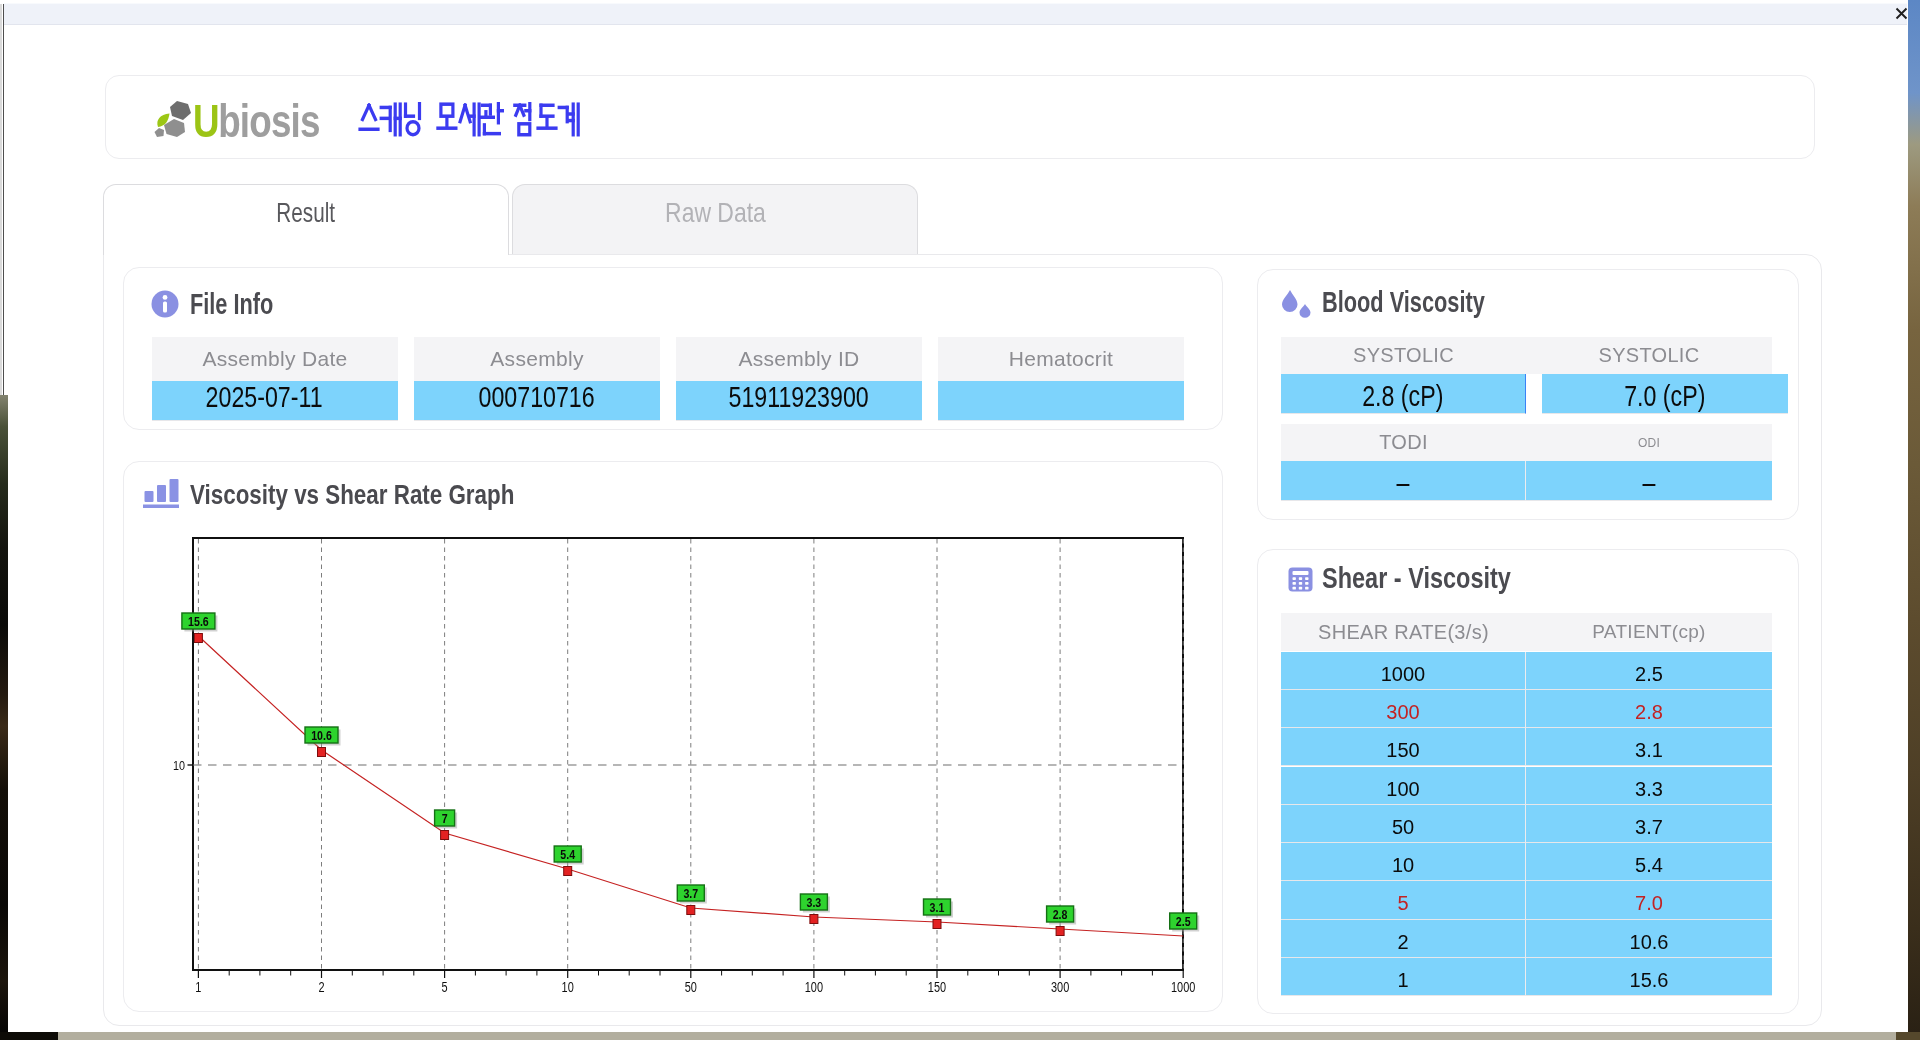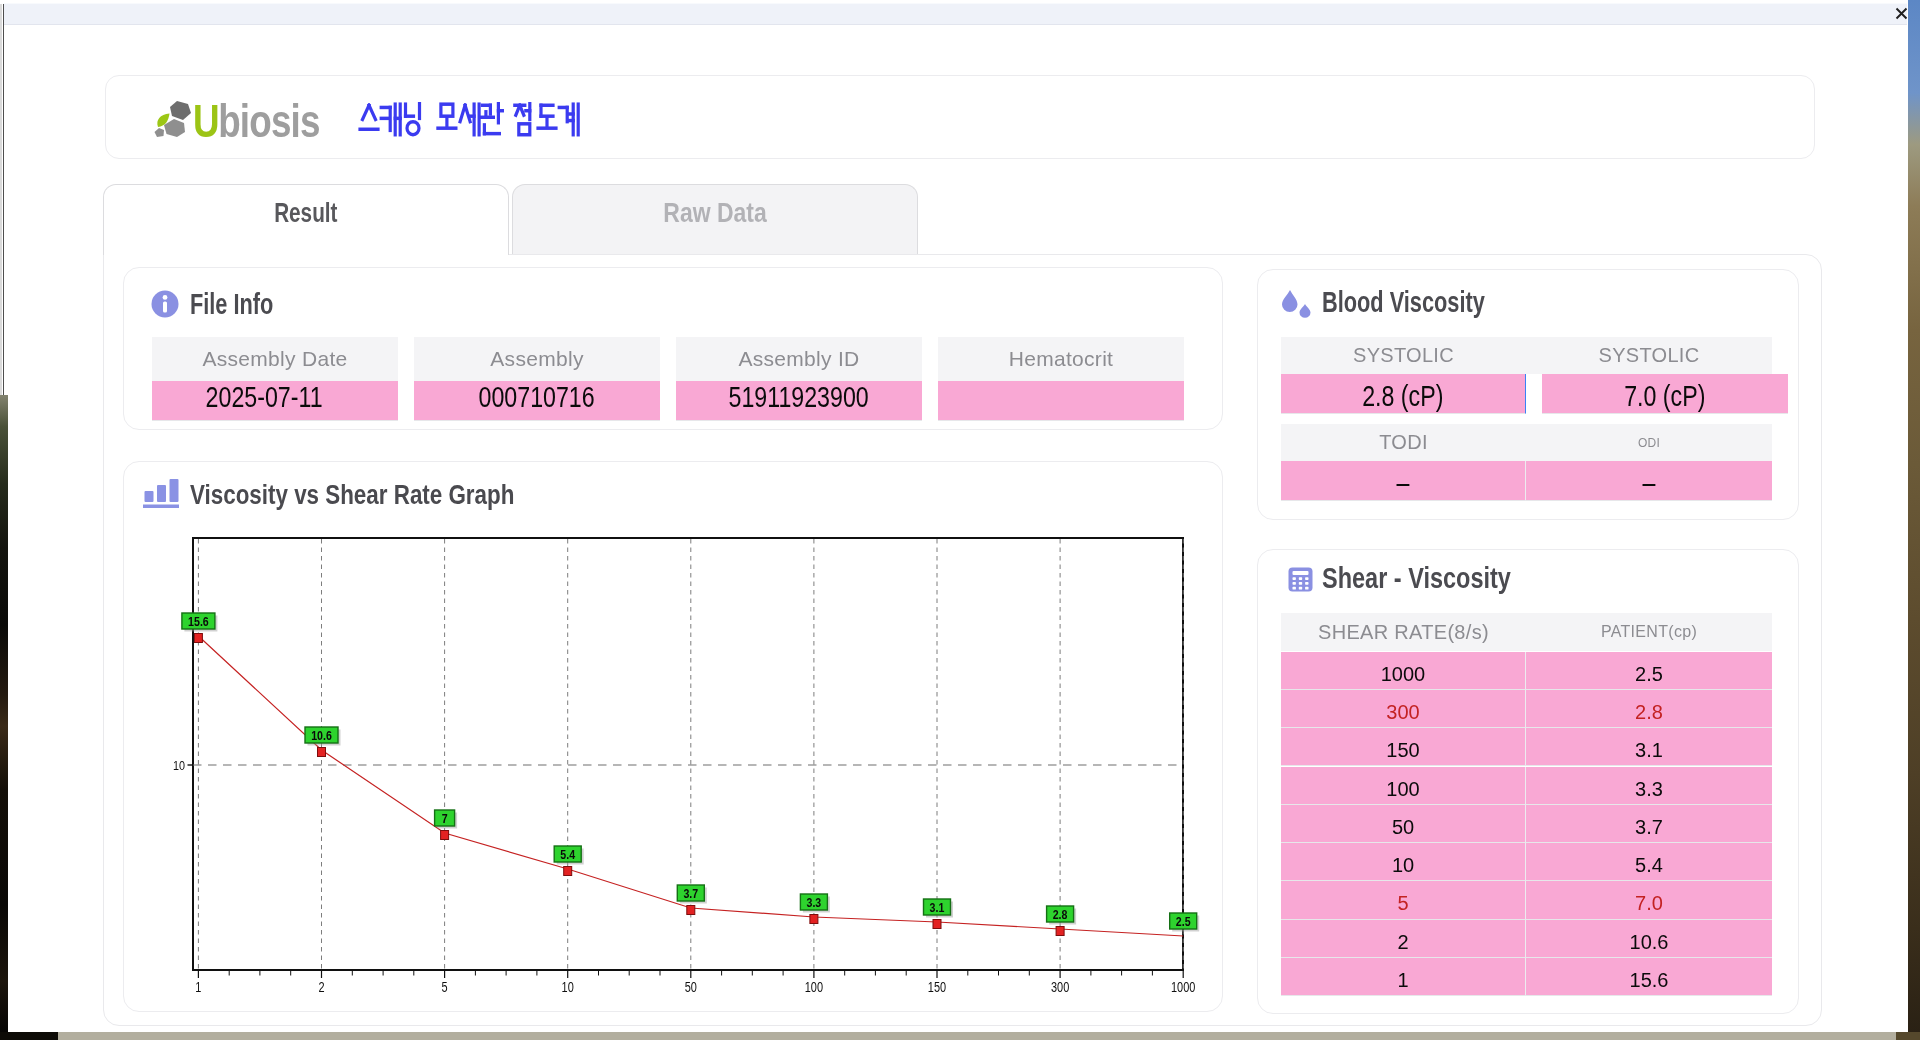--- a/index.html
+++ b/index.html
@@ -25,7 +25,7 @@
 
   
   .tab { position:absolute; top:184px; height:71px; border:1.5px solid #dcdcdf;
-    border-bottom:none; border-radius:13px 13px 0 0; font-size:28px; font-weight:bold;
+    border-bottom:none; border-radius:13px 13px 0 0; font-size:28px; font-weight:normal;
     display:flex; align-items:flex-start; padding-top:11.5px; justify-content:center; }
   #tabResult { left:103px; width:406px; background:#fff; color:#58585c; z-index:5; }
   #tabRaw { left:512px; width:406px; background:#f3f3f5; color:#b2b2b6; z-index:3; }

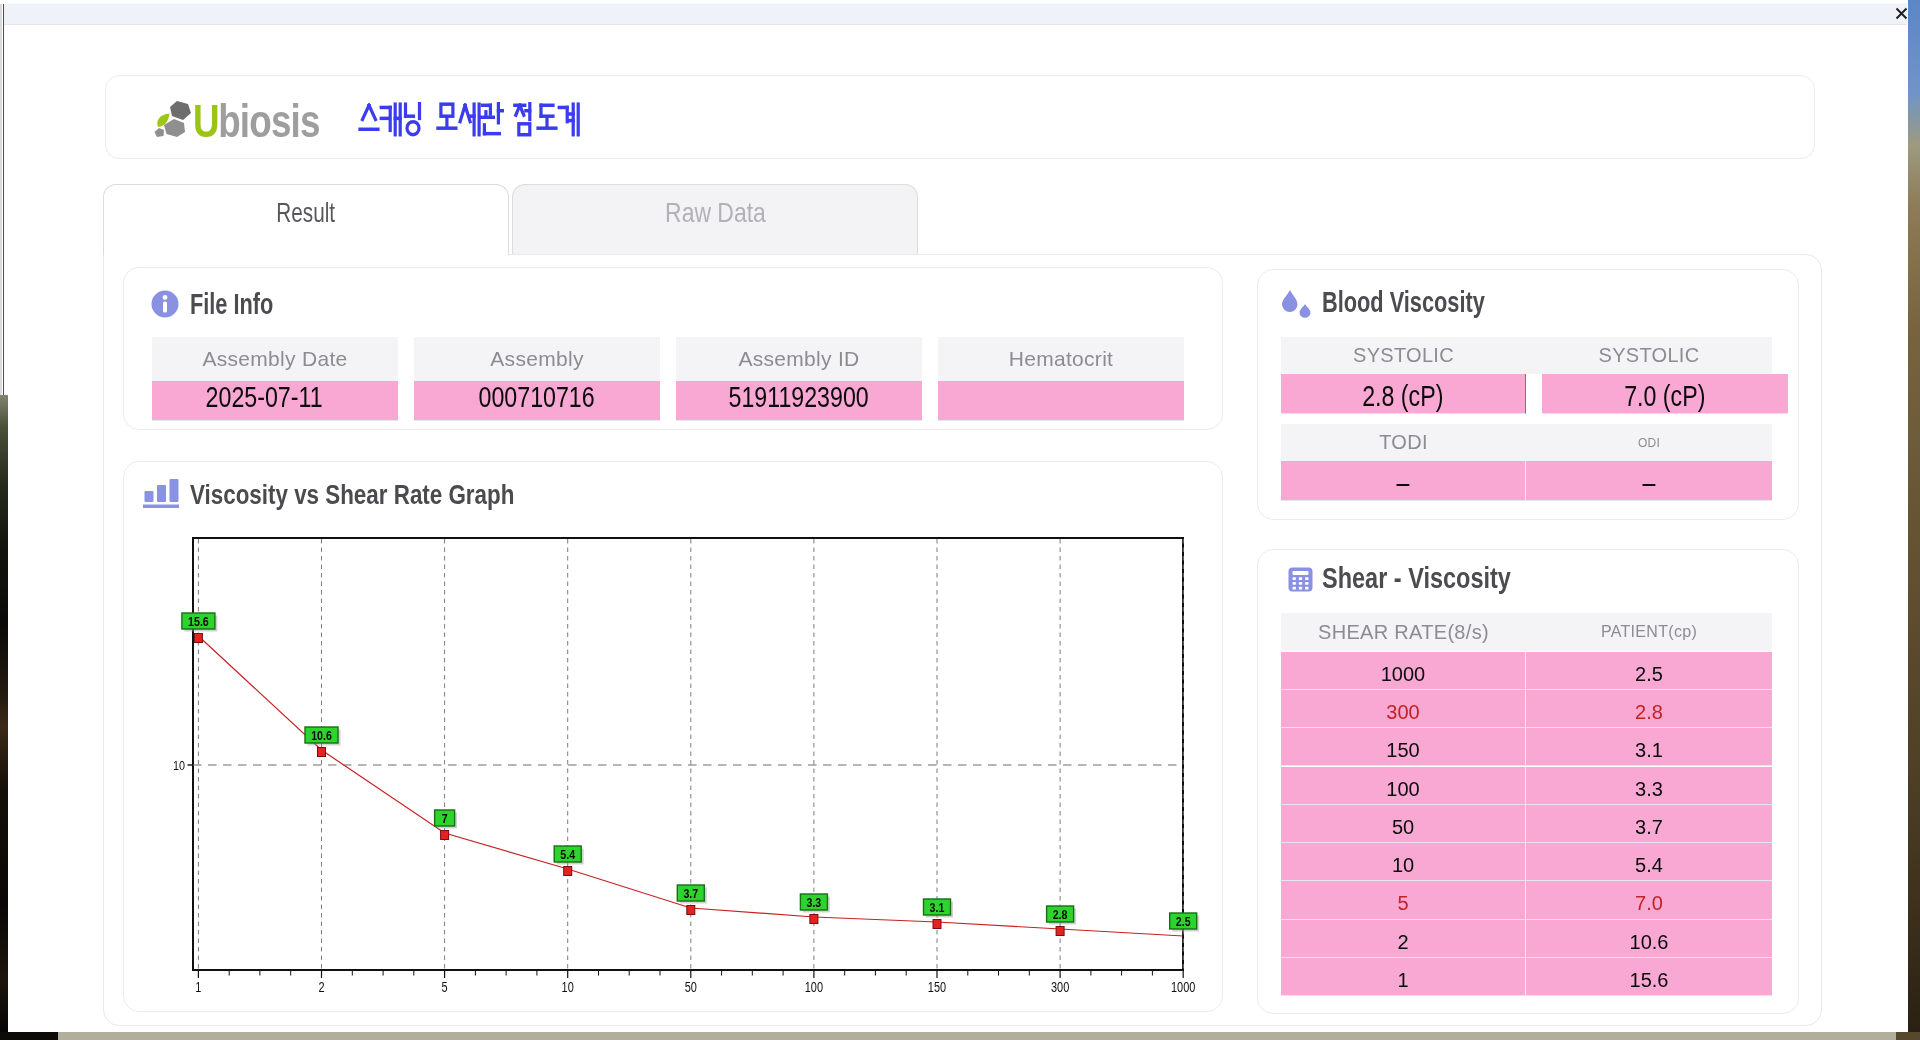--- a/index.html
+++ b/index.html
@@ -43,7 +43,7 @@
   .cardtitle { position:absolute; font-size:29px; font-weight:bold; color:#4b4b50; transform:scaleX(.75); transform-origin:0 50%; white-space:nowrap; }
   .hcell { position:absolute; background:#f4f4f6; color:#8c8c91; font-size:21px; letter-spacing:.3px;
     display:flex; align-items:center; justify-content:center; }
-  .vcell { position:absolute; background:#f9a8d4; border-bottom:1px solid #e7e7ea;
+  .vcell { position:absolute; background:#7dd3fc; border-bottom:1px solid #e7e7ea;
     color:#0b0b0b; display:flex; align-items:center; justify-content:center; }
   .red { color:#c32222; }
   .vS { font-size:20px; position:relative; top:4px; white-space:nowrap; }

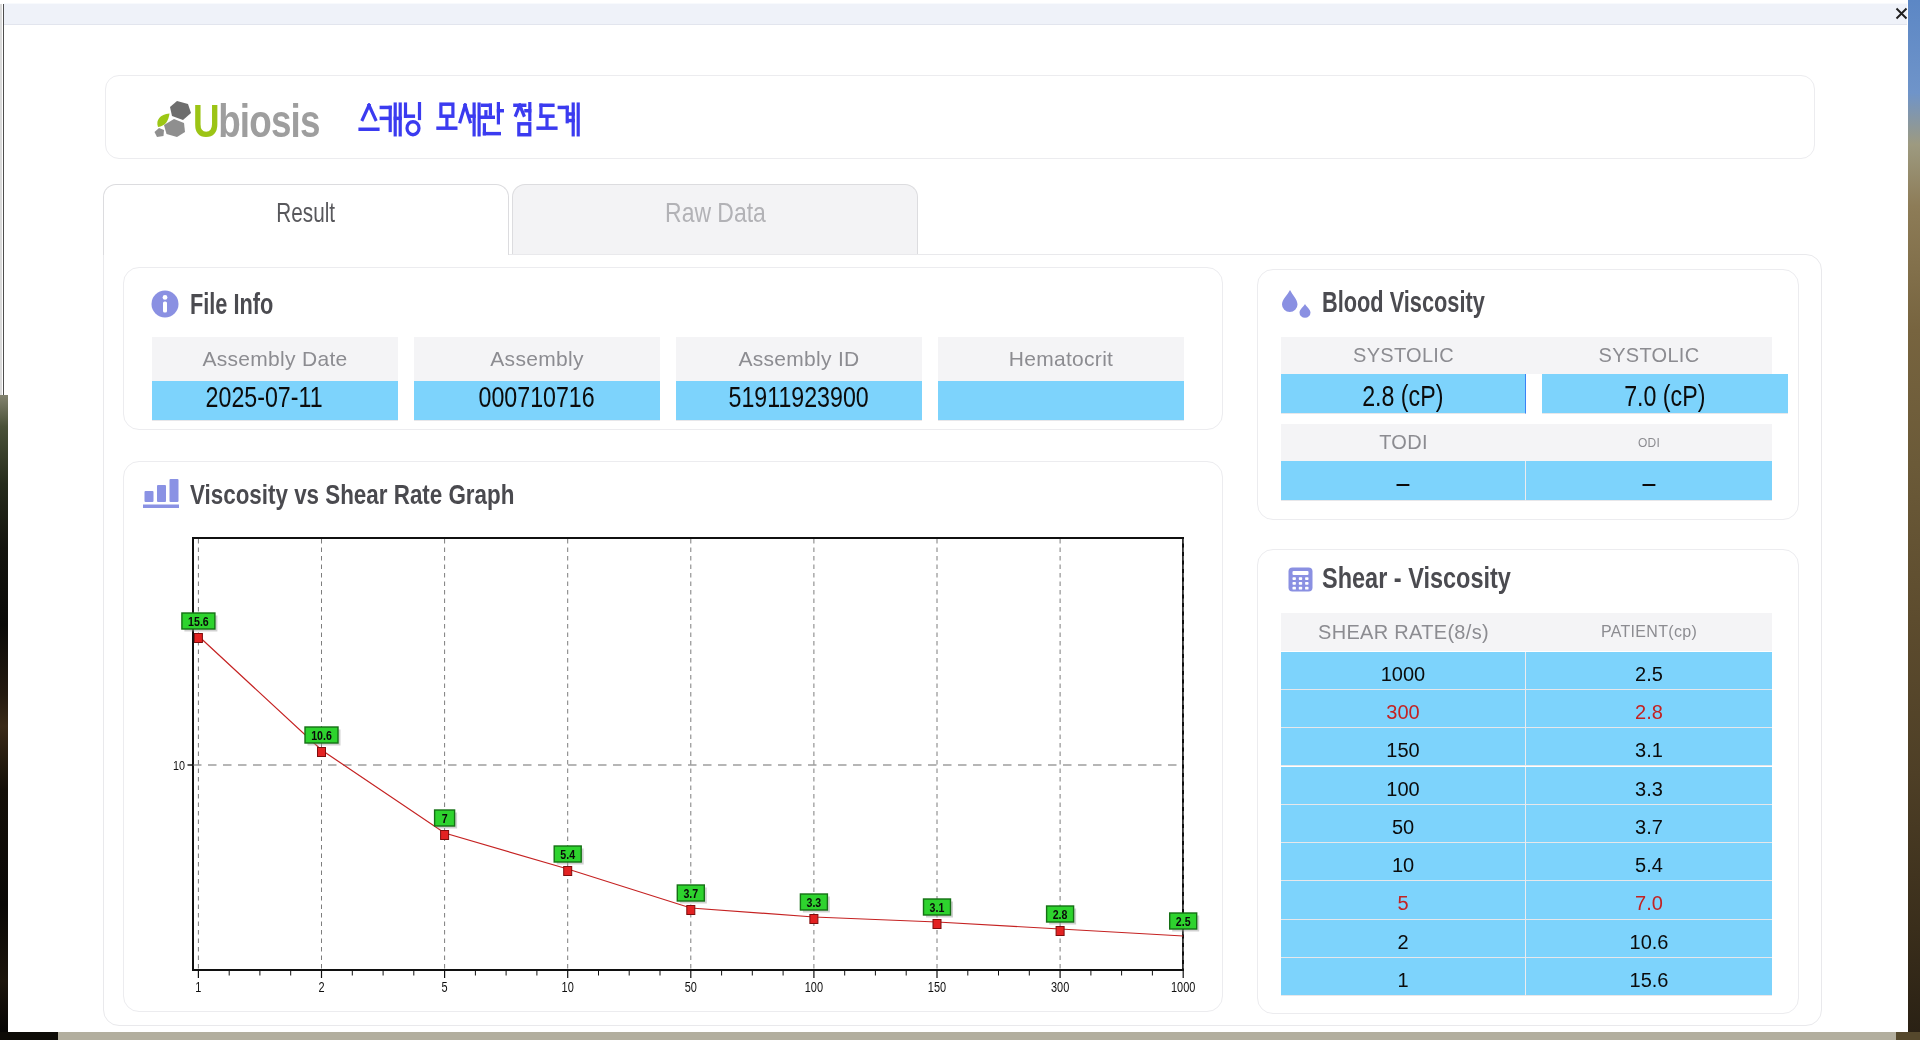--- a/index.html
+++ b/index.html
@@ -201,7 +201,7 @@
 </svg>
 <div class="cardtitle" style="left:1322px;top:562px;z-index:8;transform:scaleX(.81)">Shear - Viscosity</div>
 <div class="hcell" style="left:1281px;top:613px;width:491px;height:38px;z-index:8"></div>
-<div class="hcell" style="left:1281px;top:613px;width:245px;height:38px;font-size:20px;z-index:9;background:none">SHEAR RATE(8/s)</div>
+<div class="hcell" style="left:1281px;top:613px;width:245px;height:38px;font-size:20px;z-index:9;background:none">SHEAR RATE(3/s)</div>
 <div class="hcell" style="left:1526px;top:613px;width:246px;height:38px;font-size:16px;z-index:9;background:none">PATIENT(cp)</div>
 <div class="vcell" style="left:1281px;top:651.7px;width:245px;height:38.27px;border-right:1px solid #ececef;z-index:8">
     <span class="vS">1000</span>

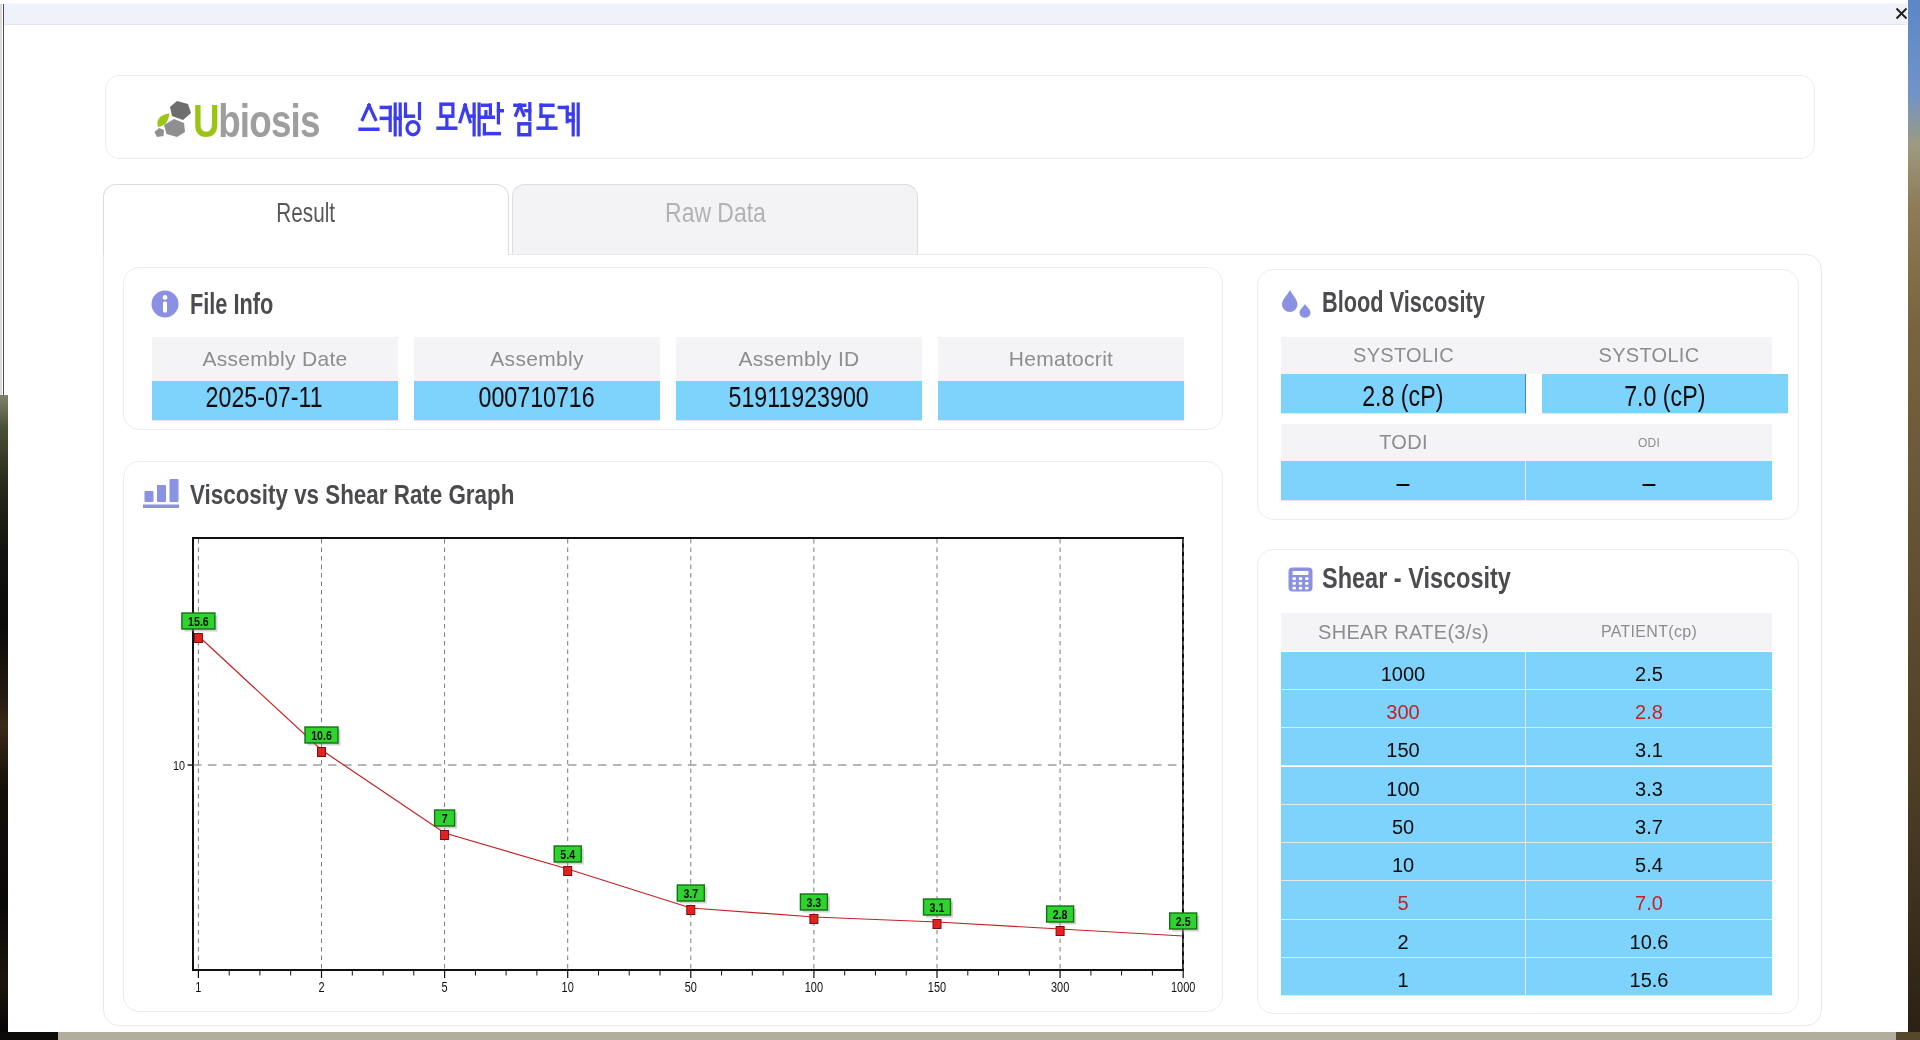--- a/index.html
+++ b/index.html
@@ -202,7 +202,7 @@
 <div class="cardtitle" style="left:1322px;top:562px;z-index:8;transform:scaleX(.81)">Shear - Viscosity</div>
 <div class="hcell" style="left:1281px;top:613px;width:491px;height:38px;z-index:8"></div>
 <div class="hcell" style="left:1281px;top:613px;width:245px;height:38px;font-size:20px;z-index:9;background:none">SHEAR RATE(3/s)</div>
-<div class="hcell" style="left:1526px;top:613px;width:246px;height:38px;font-size:16px;z-index:9;background:none">PATIENT(cp)</div>
+<div class="hcell" style="left:1526px;top:613px;width:246px;height:38px;font-size:19px;z-index:9;background:none">PATIENT(cp)</div>
 <div class="vcell" style="left:1281px;top:651.7px;width:245px;height:38.27px;border-right:1px solid #ececef;z-index:8">
     <span class="vS">1000</span>
   </div>

